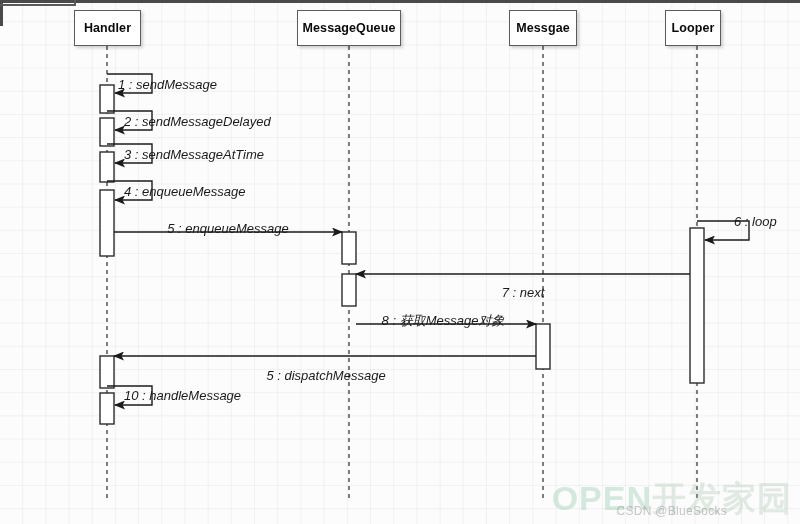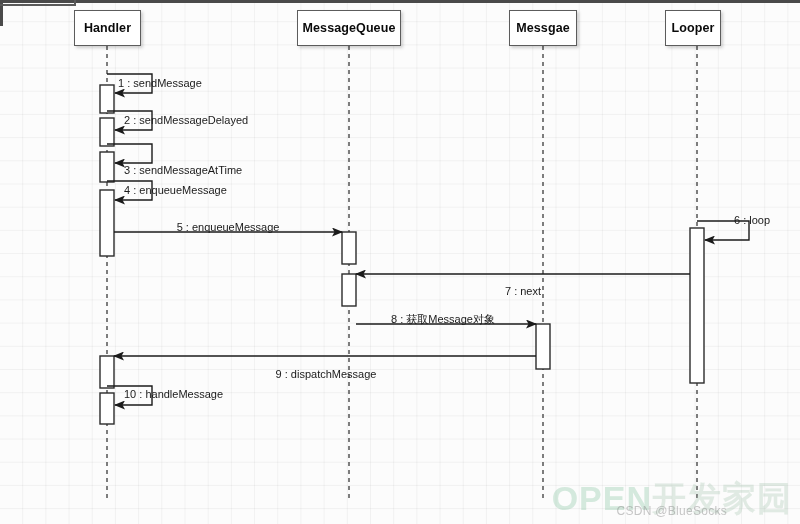--- a/index.html
+++ b/index.html
@@ -44,9 +44,10 @@
   }
   .msglabel{
     position:absolute;
-    font-size:11px;color:#1a1a1a;
+    font-size:13px;color:#1a1a1a;
     white-space:nowrap;
     line-height:1;
+    font-style:italic;
   }
   .msglabel.ctr{transform:translateX(-50%);}
   .watermark{

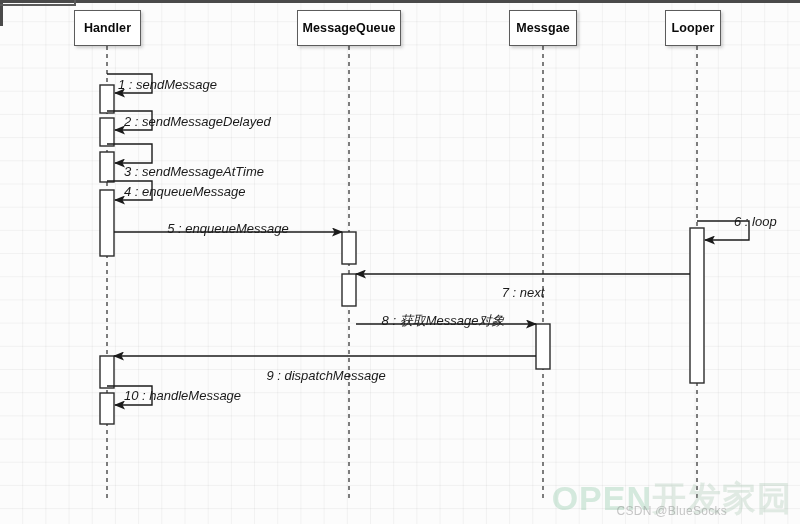--- a/index.html
+++ b/index.html
@@ -134,7 +134,7 @@
   <div id="labels">
       <div class="msglabel" style="left: 118px; top: 78px;">1 : sendMessage</div>
       <div class="msglabel" style="left: 124px; top: 115px;">2 : sendMessageDelayed</div>
-      <div class="msglabel" style="left: 124px; top: 148px; margin-top: 17px;">3 : sendMessageAtTime</div>
+      <div class="msglabel" style="left: 124px; top: 148px;">3 : sendMessageAtTime</div>
       <div class="msglabel" style="left: 124px; top: 185px;">4 : enqueueMessage</div>
       <div class="msglabel ctr" style="left: 228px; top: 222px;">5 : enqueueMessage</div>
       <div class="msglabel" style="left: 734px; top: 215px;">6 : loop</div>

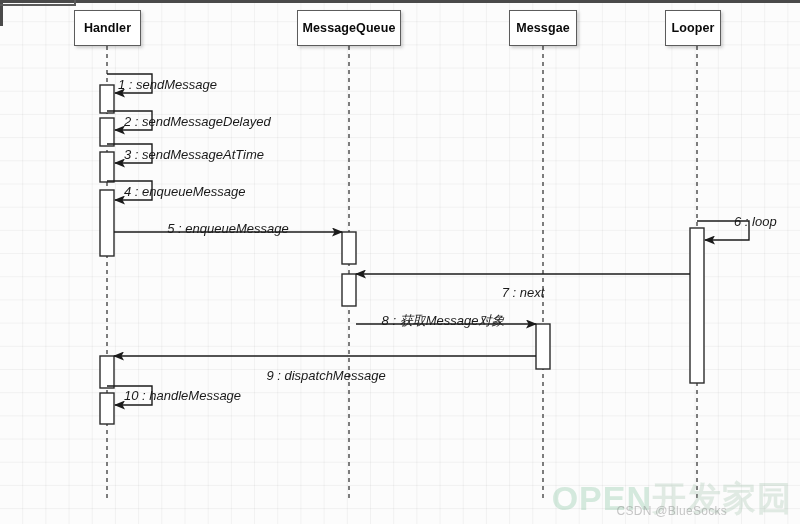--- a/index.html
+++ b/index.html
@@ -140,7 +140,7 @@
       <div class="msglabel" style="left: 734px; top: 215px;">6 : loop</div>
       <div class="msglabel ctr" style="left: 523px; top: 286px;">7 : next</div>
       <div class="msglabel ctr" style="left: 443px; top: 314px;">8 : 获取Message对象</div>
-      <div class="msglabel ctr" style="left: 326px; top: 369px;">9 : dispatchMessage</div>
+      <div class="msglabel ctr" style="left: 326px; top: 369px;">5 : dispatchMessage</div>
       <div class="msglabel" style="left: 124px; top: 389px;">10 : handleMessage</div>
     </div>
 

